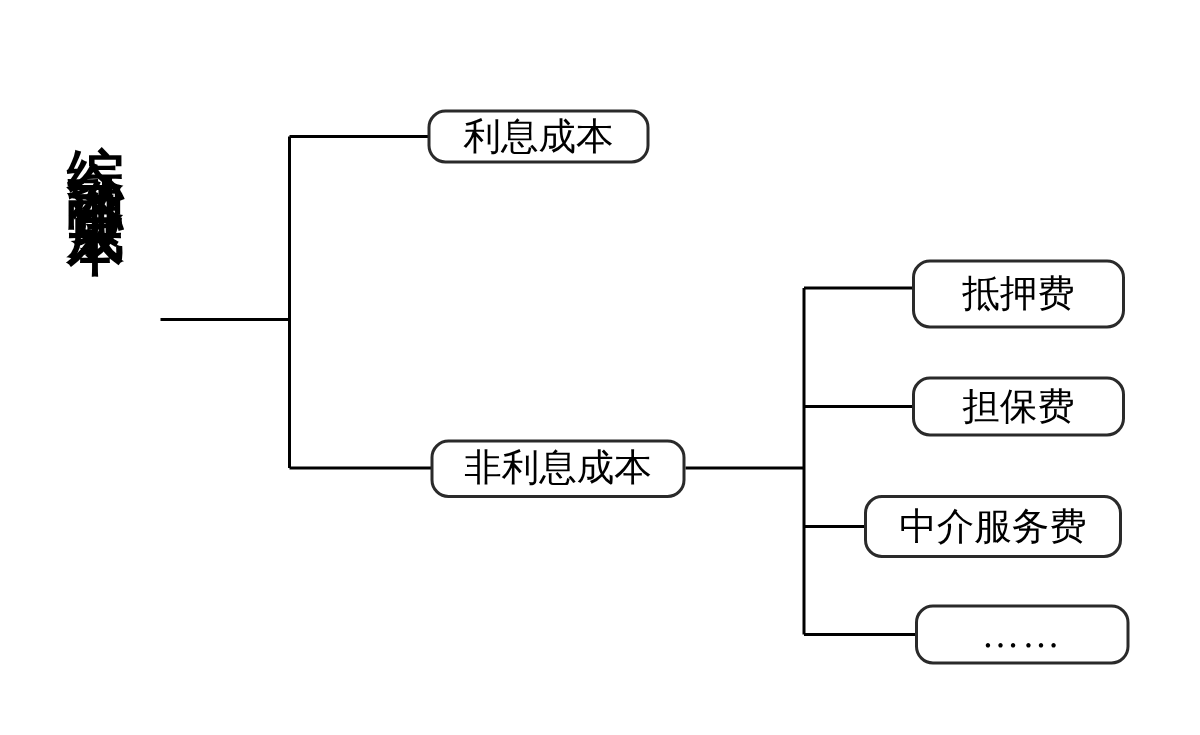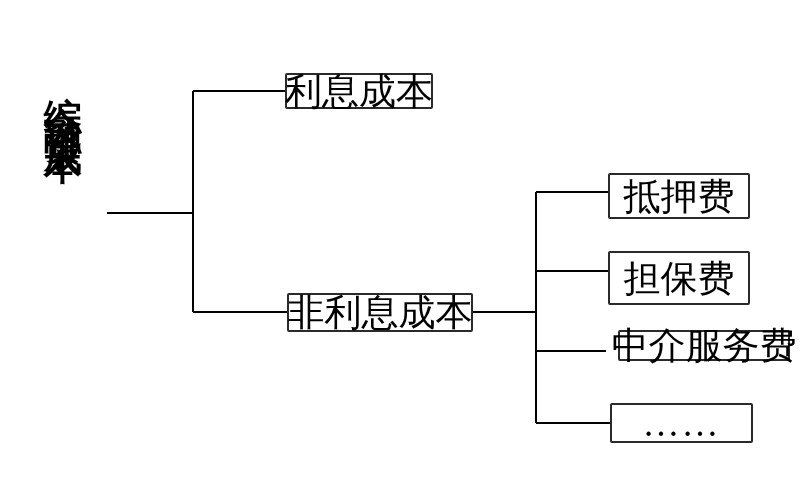--- a/index.html
+++ b/index.html
@@ -42,8 +42,8 @@
     justify-content: center;
     background: #ffffff;
     border: 2px solid #2a2a2a;
-    border-radius: 2px;
-    font-size: 37px;
+    border-radius: 12px;
+    font-size: 25px;
     line-height: 1;
     box-sizing: border-box;
     white-space: nowrap;

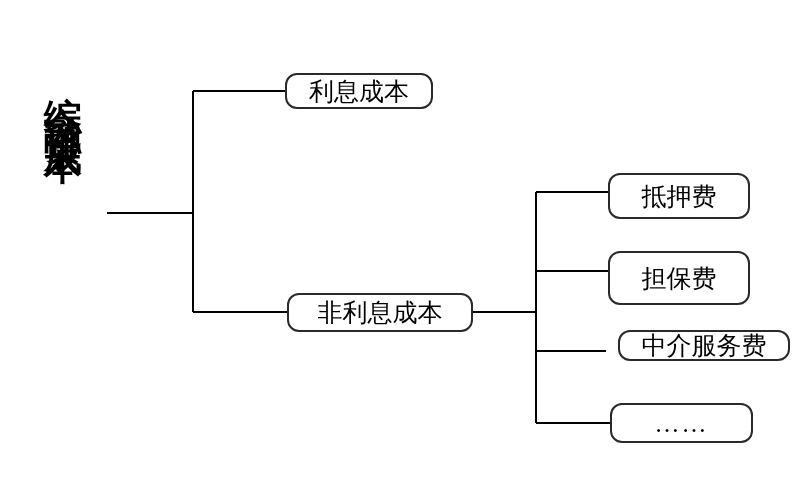--- a/index.html
+++ b/index.html
@@ -51,7 +51,7 @@
   .node-interest        { left: 285px; top: 73px;  width: 148px; height: 36px; }
   .node-non-interest    { left: 287px; top: 293px; width: 186px; height: 39px; }
   .node-mortgage        { left: 608px; top: 173px; width: 142px; height: 46px; }
-  .node-guarantee       { left: 608px; top: 251px; width: 142px; height: 54px; }
+  .node-guarantee       { left: 608px; top: 251px; width: 142px; height: 40px; }
   .node-intermediary    { left: 618px; top: 330px; width: 172px; height: 31px; }
   .node-ellipsis        { left: 610px; top: 403px; width: 143px; height: 40px; letter-spacing: 2px; }
 </style>

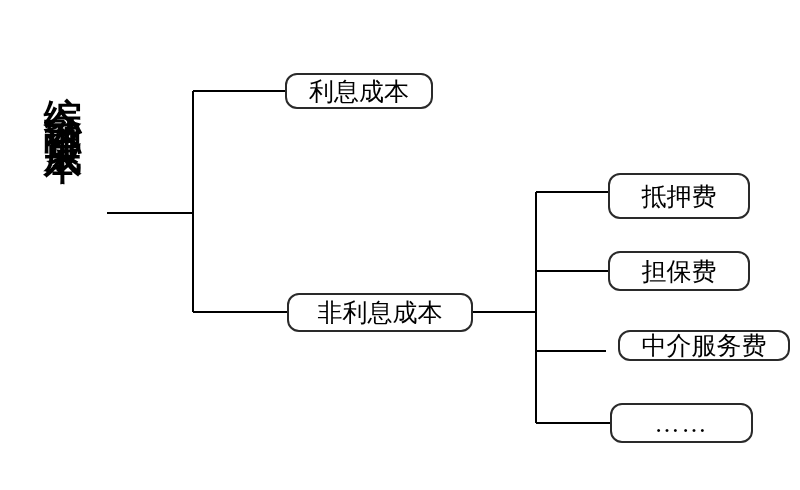--- a/index.html
+++ b/index.html
@@ -49,7 +49,7 @@
     white-space: nowrap;
   }
   .node-interest        { left: 285px; top: 73px;  width: 148px; height: 36px; }
-  .node-non-interest    { left: 287px; top: 293px; width: 186px; height: 39px; }
+  .node-non-interest    { left: 287px; top: 293px; width: 170px; height: 39px; }
   .node-mortgage        { left: 608px; top: 173px; width: 142px; height: 46px; }
   .node-guarantee       { left: 608px; top: 251px; width: 142px; height: 40px; }
   .node-intermediary    { left: 618px; top: 330px; width: 172px; height: 31px; }

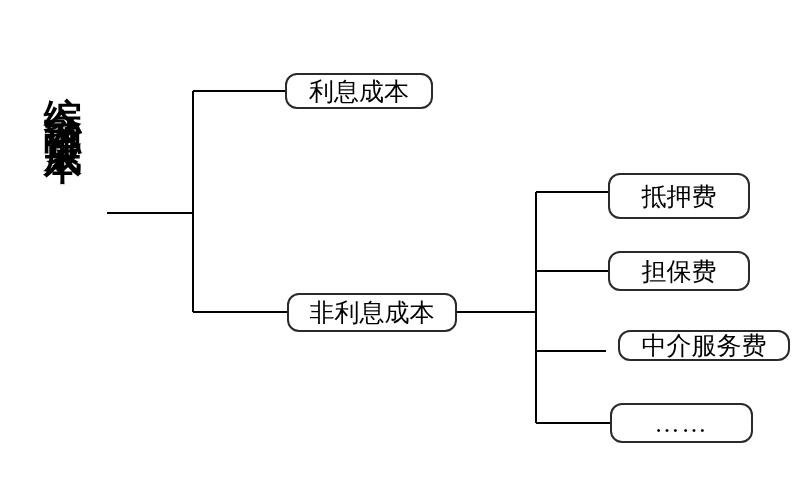--- a/index.html
+++ b/index.html
@@ -52,7 +52,7 @@
   .node-non-interest    { left: 287px; top: 293px; width: 170px; height: 39px; }
   .node-mortgage        { left: 608px; top: 173px; width: 142px; height: 46px; }
   .node-guarantee       { left: 608px; top: 251px; width: 142px; height: 40px; }
-  .node-intermediary    { left: 618px; top: 330px; width: 172px; height: 31px; }
+  .node-intermediary    { left: 576px; top: 330px; width: 172px; height: 42px; }
   .node-ellipsis        { left: 610px; top: 403px; width: 143px; height: 40px; letter-spacing: 2px; }
 </style>
 </head>

